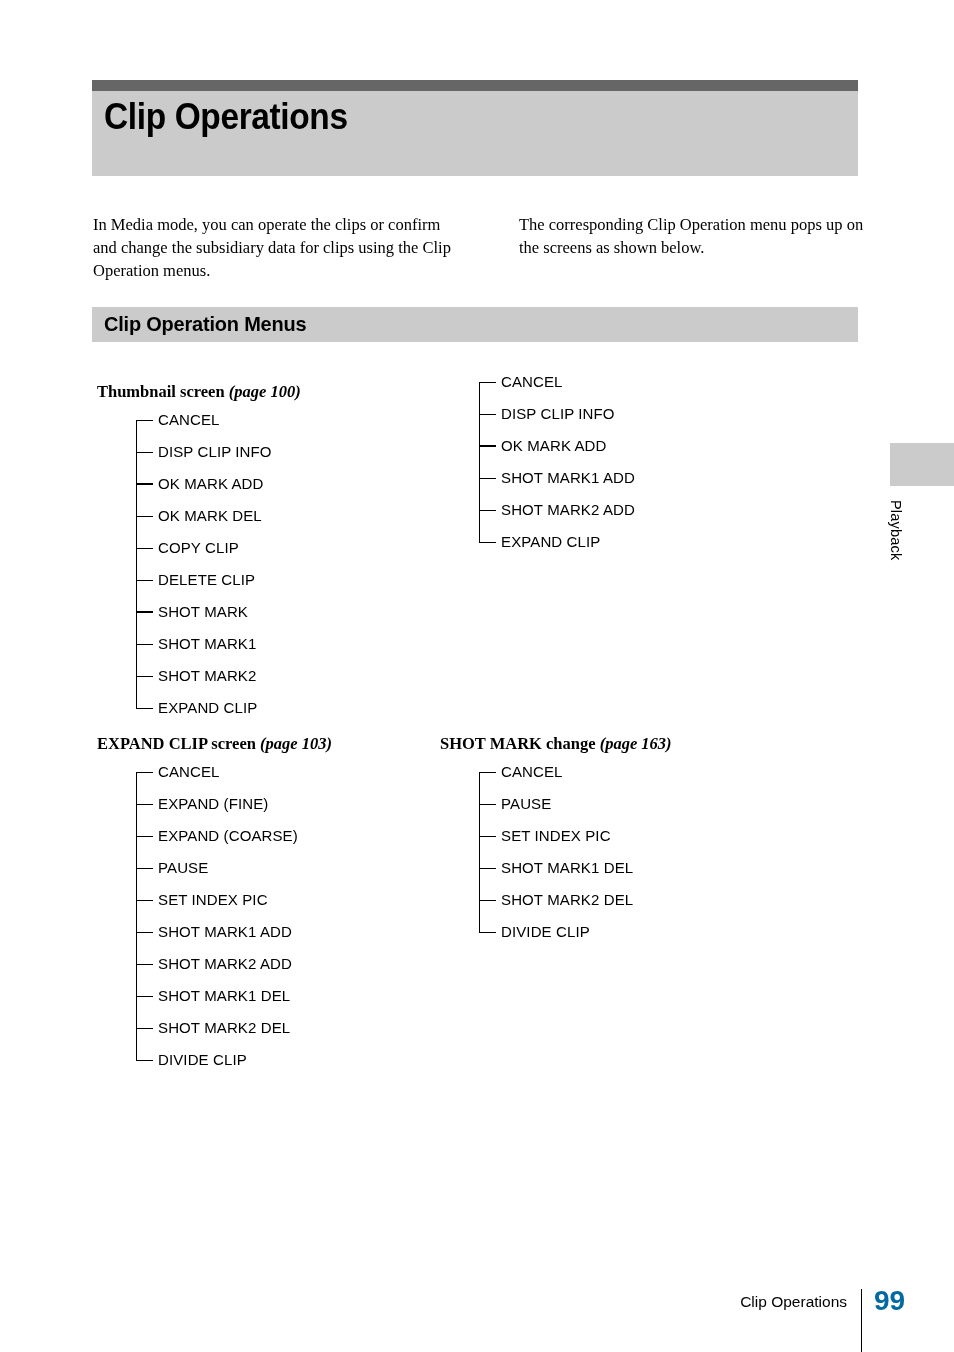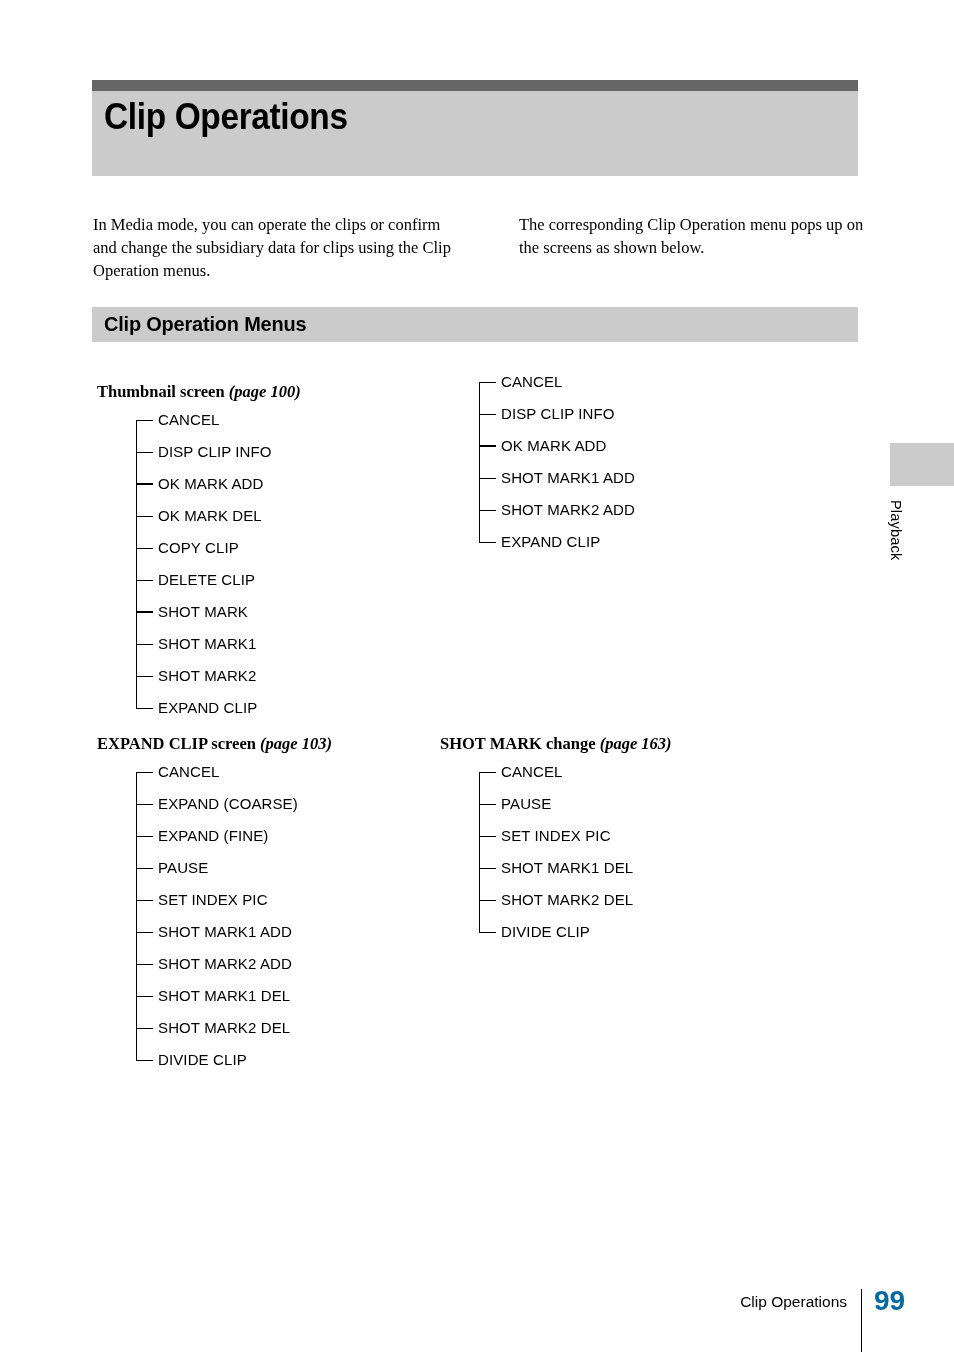--- a/index.html
+++ b/index.html
@@ -252,8 +252,8 @@
   <div class="menu-tree">
     <div class="stem" style="height: 289px;"></div>
   <div class="menu-item"><span class="tick"></span><span class="label">CANCEL</span></div>
+      <div class="menu-item"><span class="tick"></span><span class="label">EXPAND (FINE)</span></div>
       <div class="menu-item"><span class="tick"></span><span class="label">EXPAND (COARSE)</span></div>
-      <div class="menu-item"><span class="tick"></span><span class="label">EXPAND (FINE)</span></div>
       <div class="menu-item"><span class="tick"></span><span class="label">PAUSE</span></div>
       <div class="menu-item"><span class="tick"></span><span class="label">SET INDEX PIC</span></div>
       <div class="menu-item"><span class="tick"></span><span class="label">SHOT MARK1 ADD</span></div>

